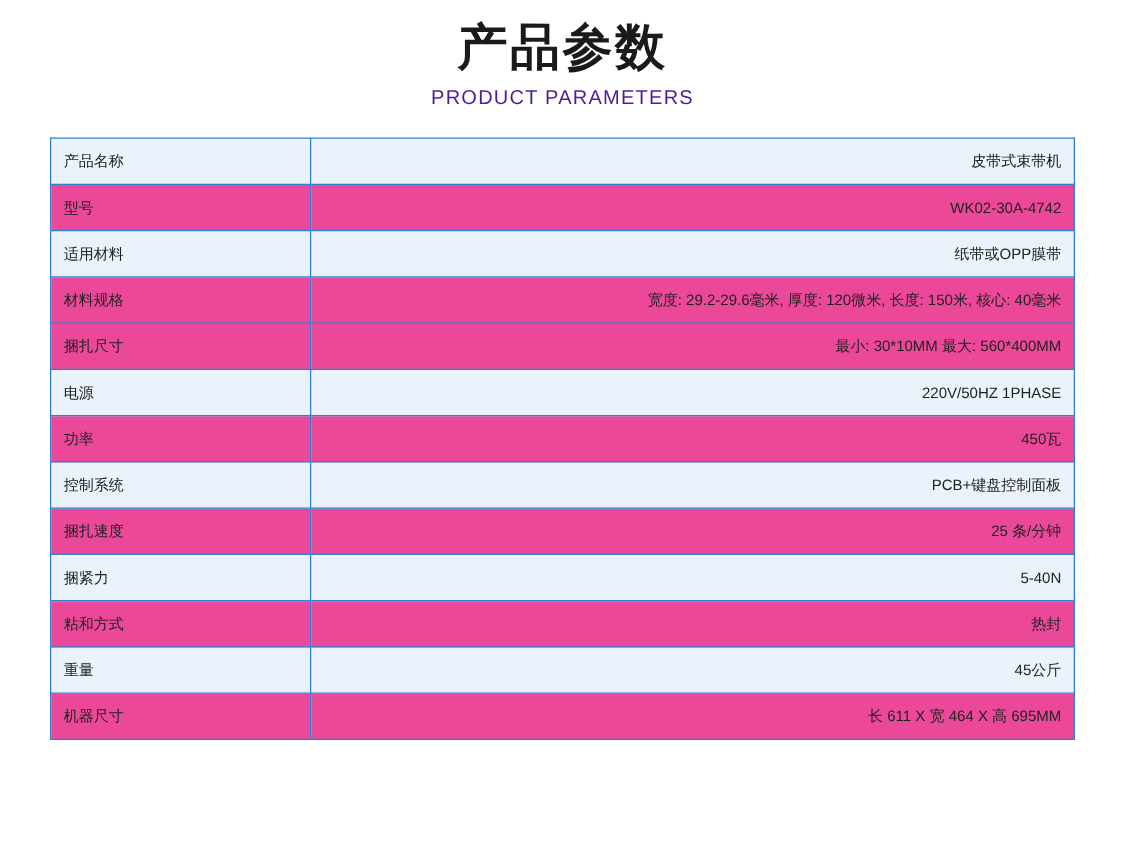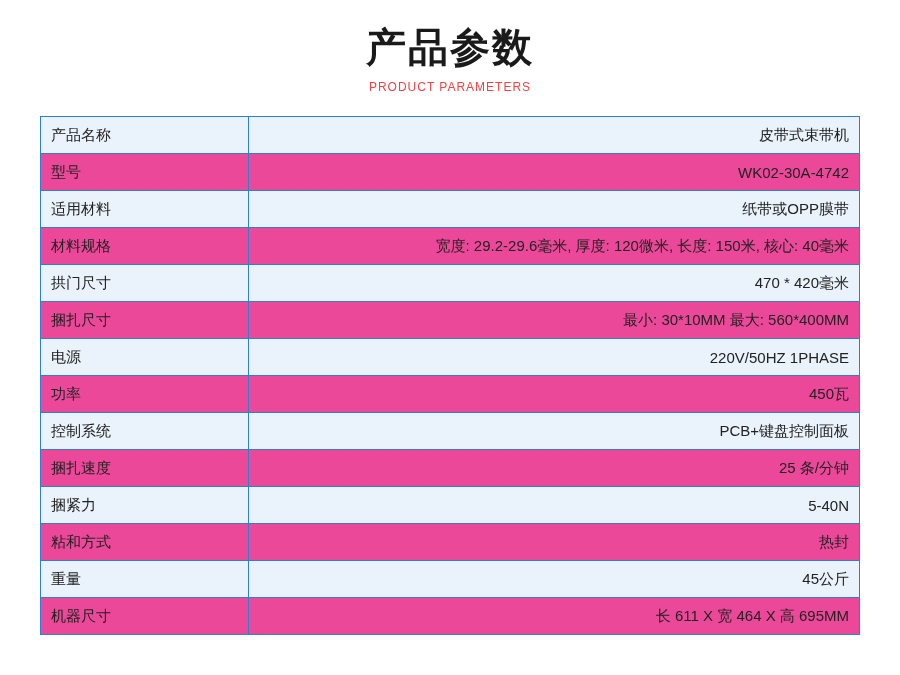--- a/index.html
+++ b/index.html
@@ -30,7 +30,7 @@
     color: #1a1a1a;
     letter-spacing: 2px;
     line-height: 1.2;
-    margin: 9px;
+    margin: 0;
   }
   .subtitle {
     font-size: 12px;

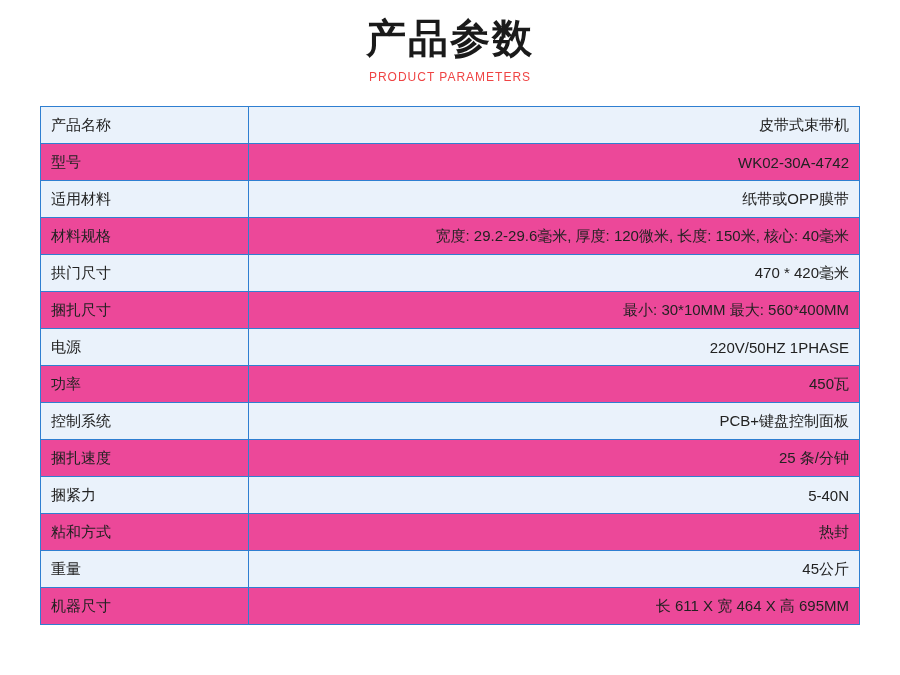--- a/index.html
+++ b/index.html
@@ -33,8 +33,8 @@
     margin: 0;
   }
   .subtitle {
-    font-size: 12px;
-    color: #ef4444;
+    font-size: 16px;
+    color: #4c1d95;
     letter-spacing: 1px;
     margin-top: 8px;
   }

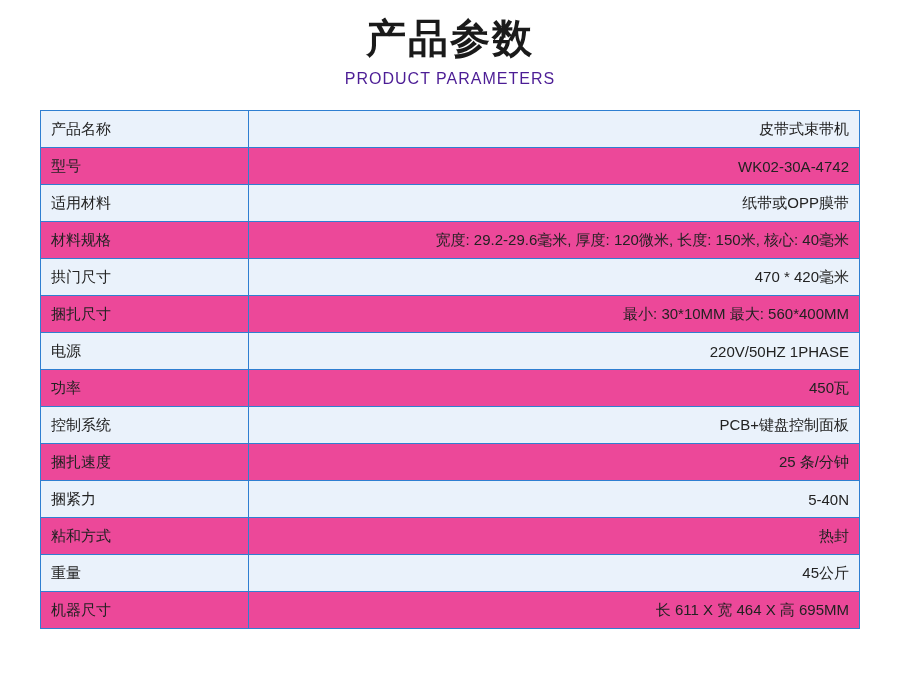--- a/index.html
+++ b/index.html
@@ -51,7 +51,7 @@
   table.params td {
     border: 1px solid #2f7fd1;
     height: 37px;
-    font-size: 15px;
+    font-size: 12px;
     color: #222222;
     padding: 0 10px;
     box-sizing: border-box;

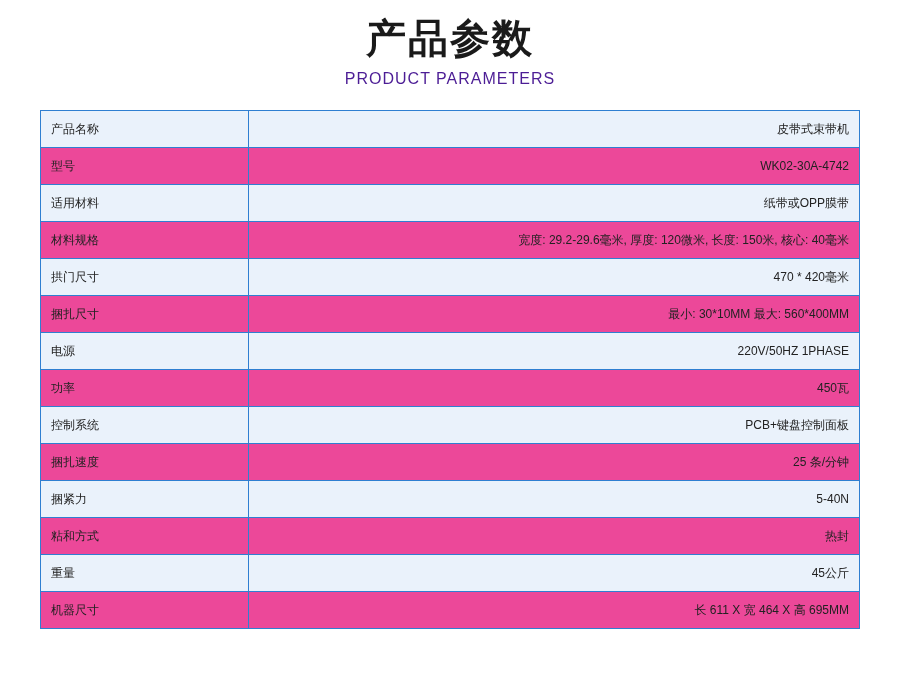--- a/index.html
+++ b/index.html
@@ -100,10 +100,6 @@
           <td class="label">材料规格</td>
           <td class="value">宽度: 29.2-29.6毫米, 厚度: 120微米, 长度: 150米, 核心: 40毫米</td>
         </tr>
-        <tr class="odd">
-          <td class="label">拱门尺寸</td>
-          <td class="value">470 * 420毫米</td>
-        </tr>
         <tr class="even">
           <td class="label">捆扎尺寸</td>
           <td class="value">最小: 30*10MM 最大: 560*400MM</td>

